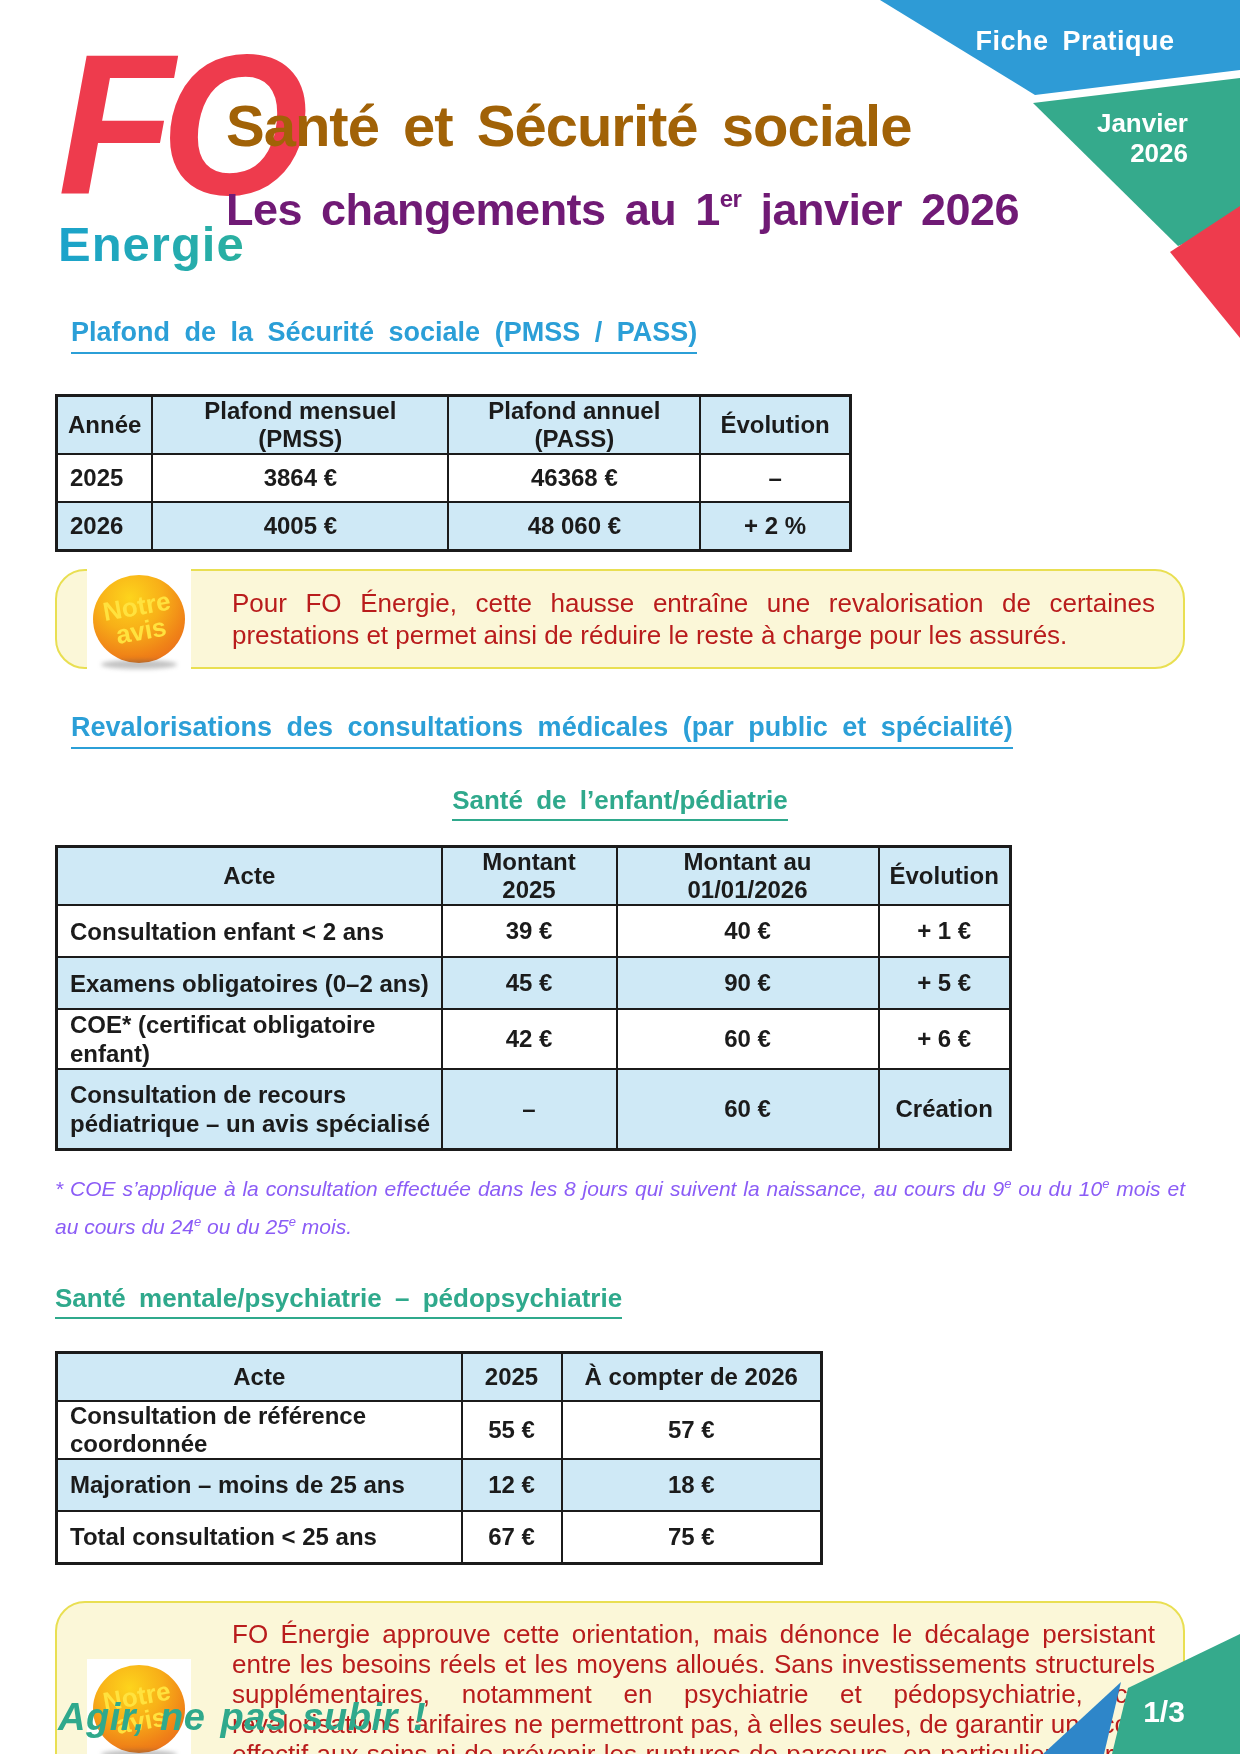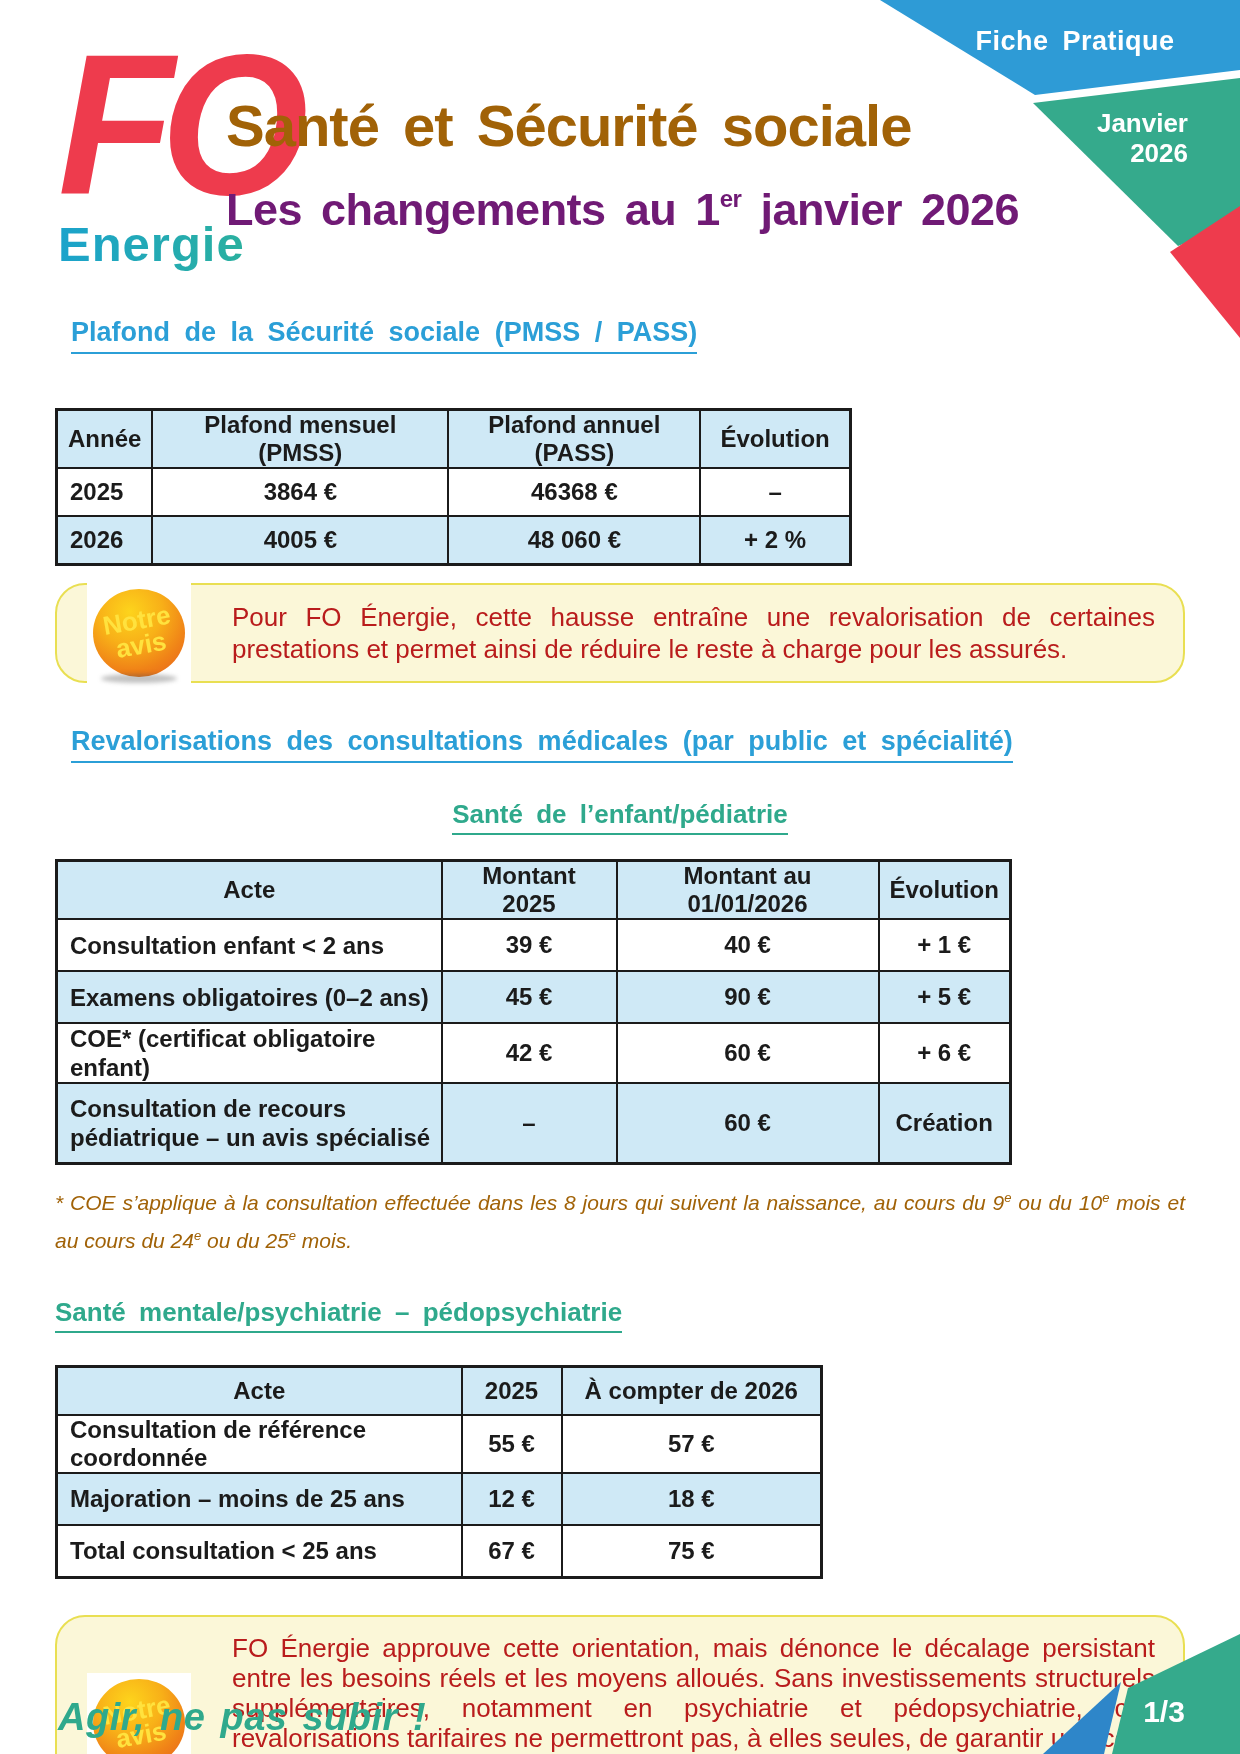--- a/index.html
+++ b/index.html
@@ -55,7 +55,7 @@
   td{text-align:center;}
   td.c-left{text-align:left;padding-left:12px;}
   tr.r-blue td{background:#cfe9f6;}
-  .t1{margin-top:38px;}
+  .t1{margin-top:24px;}
   .t1 td{height:46px;}
   .t2{margin-top:24px;}
   .t2 td{height:50px;}

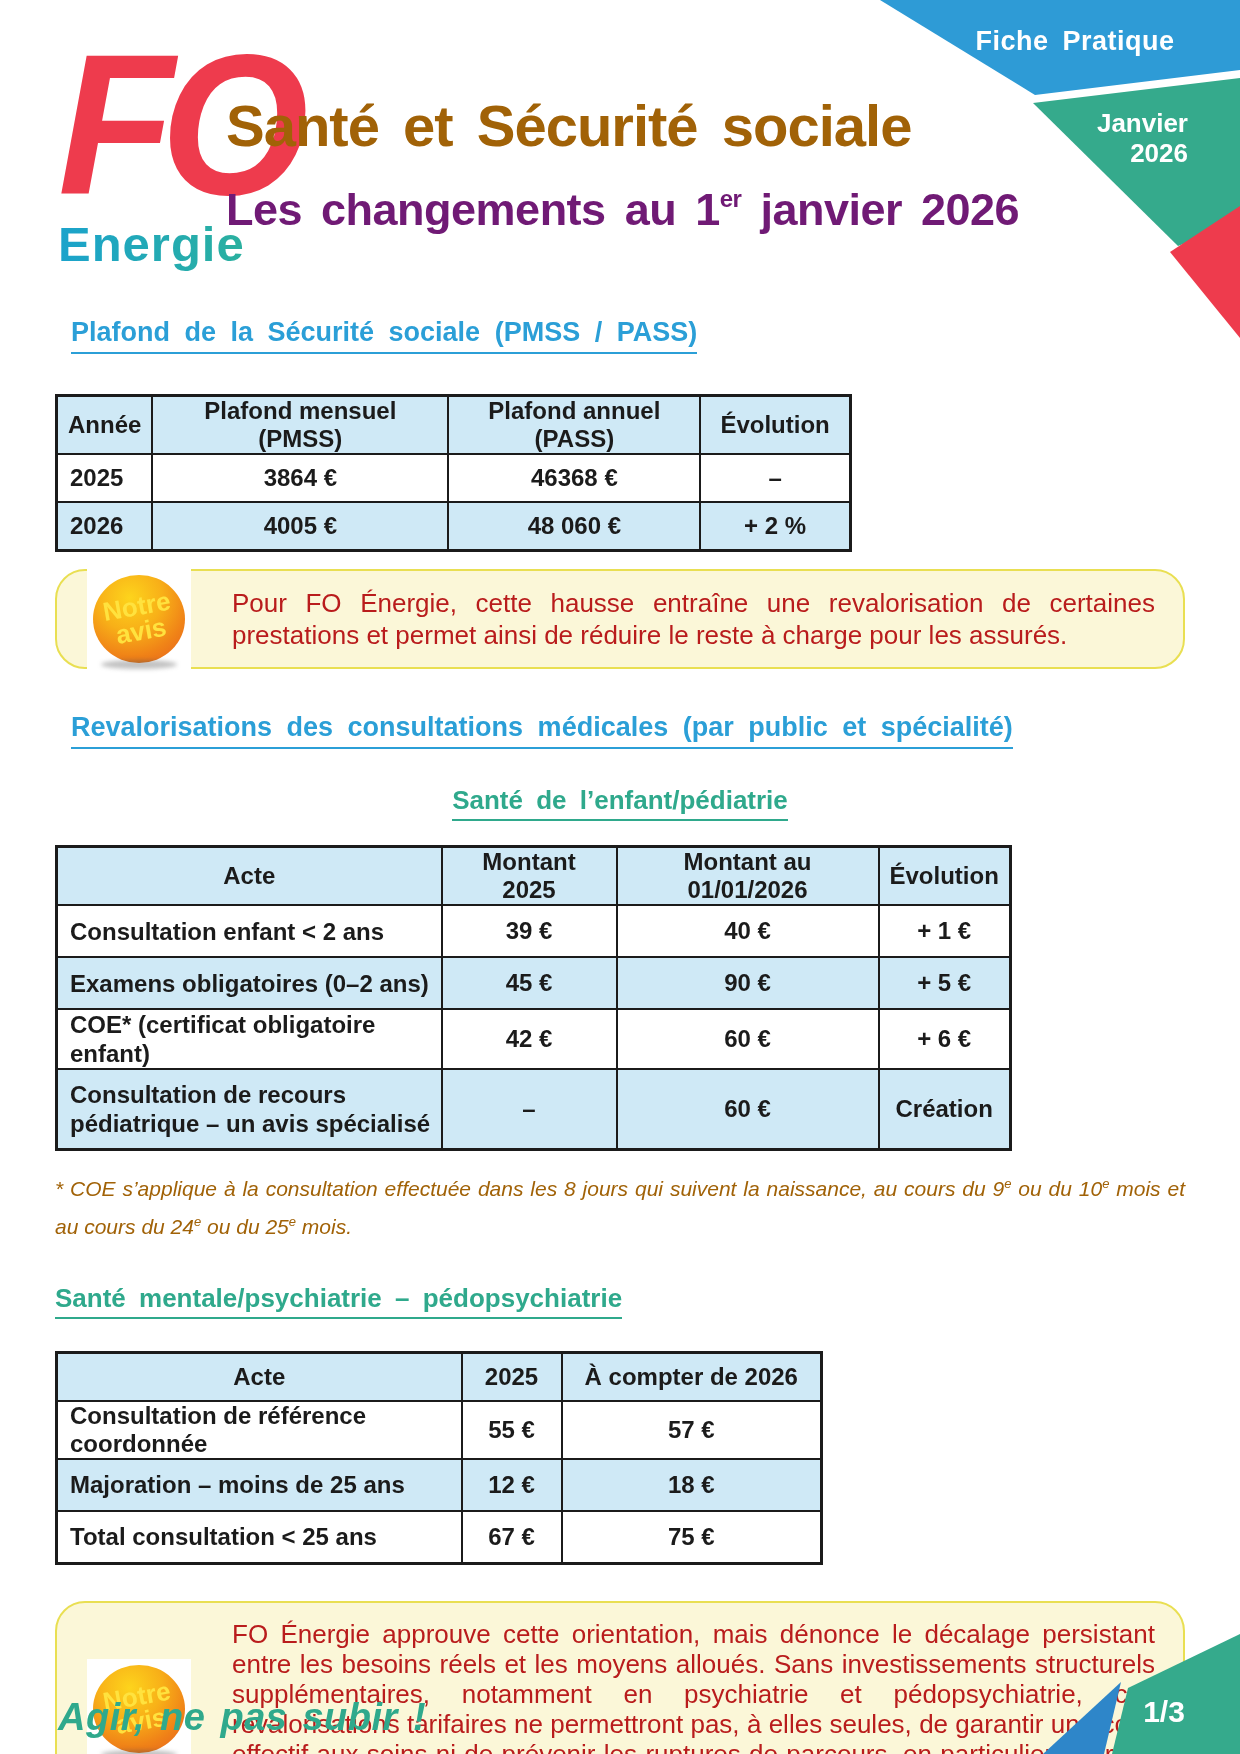--- a/index.html
+++ b/index.html
@@ -79,7 +79,7 @@
   .h2-2{margin-top:28px;}
   .h3-1{margin-top:22px;text-align:center;}
   .footnote{
-    margin-top:16px;font-size:21px;font-style:italic;color:#a16207;
+    margin-top:16px;font-size:21px;font-style:italic;color:#8b5cf6;
     line-height:33px;text-align:justify;width:1130px;
   }
   .footnote sup{font-size:13px;vertical-align:8px;}

